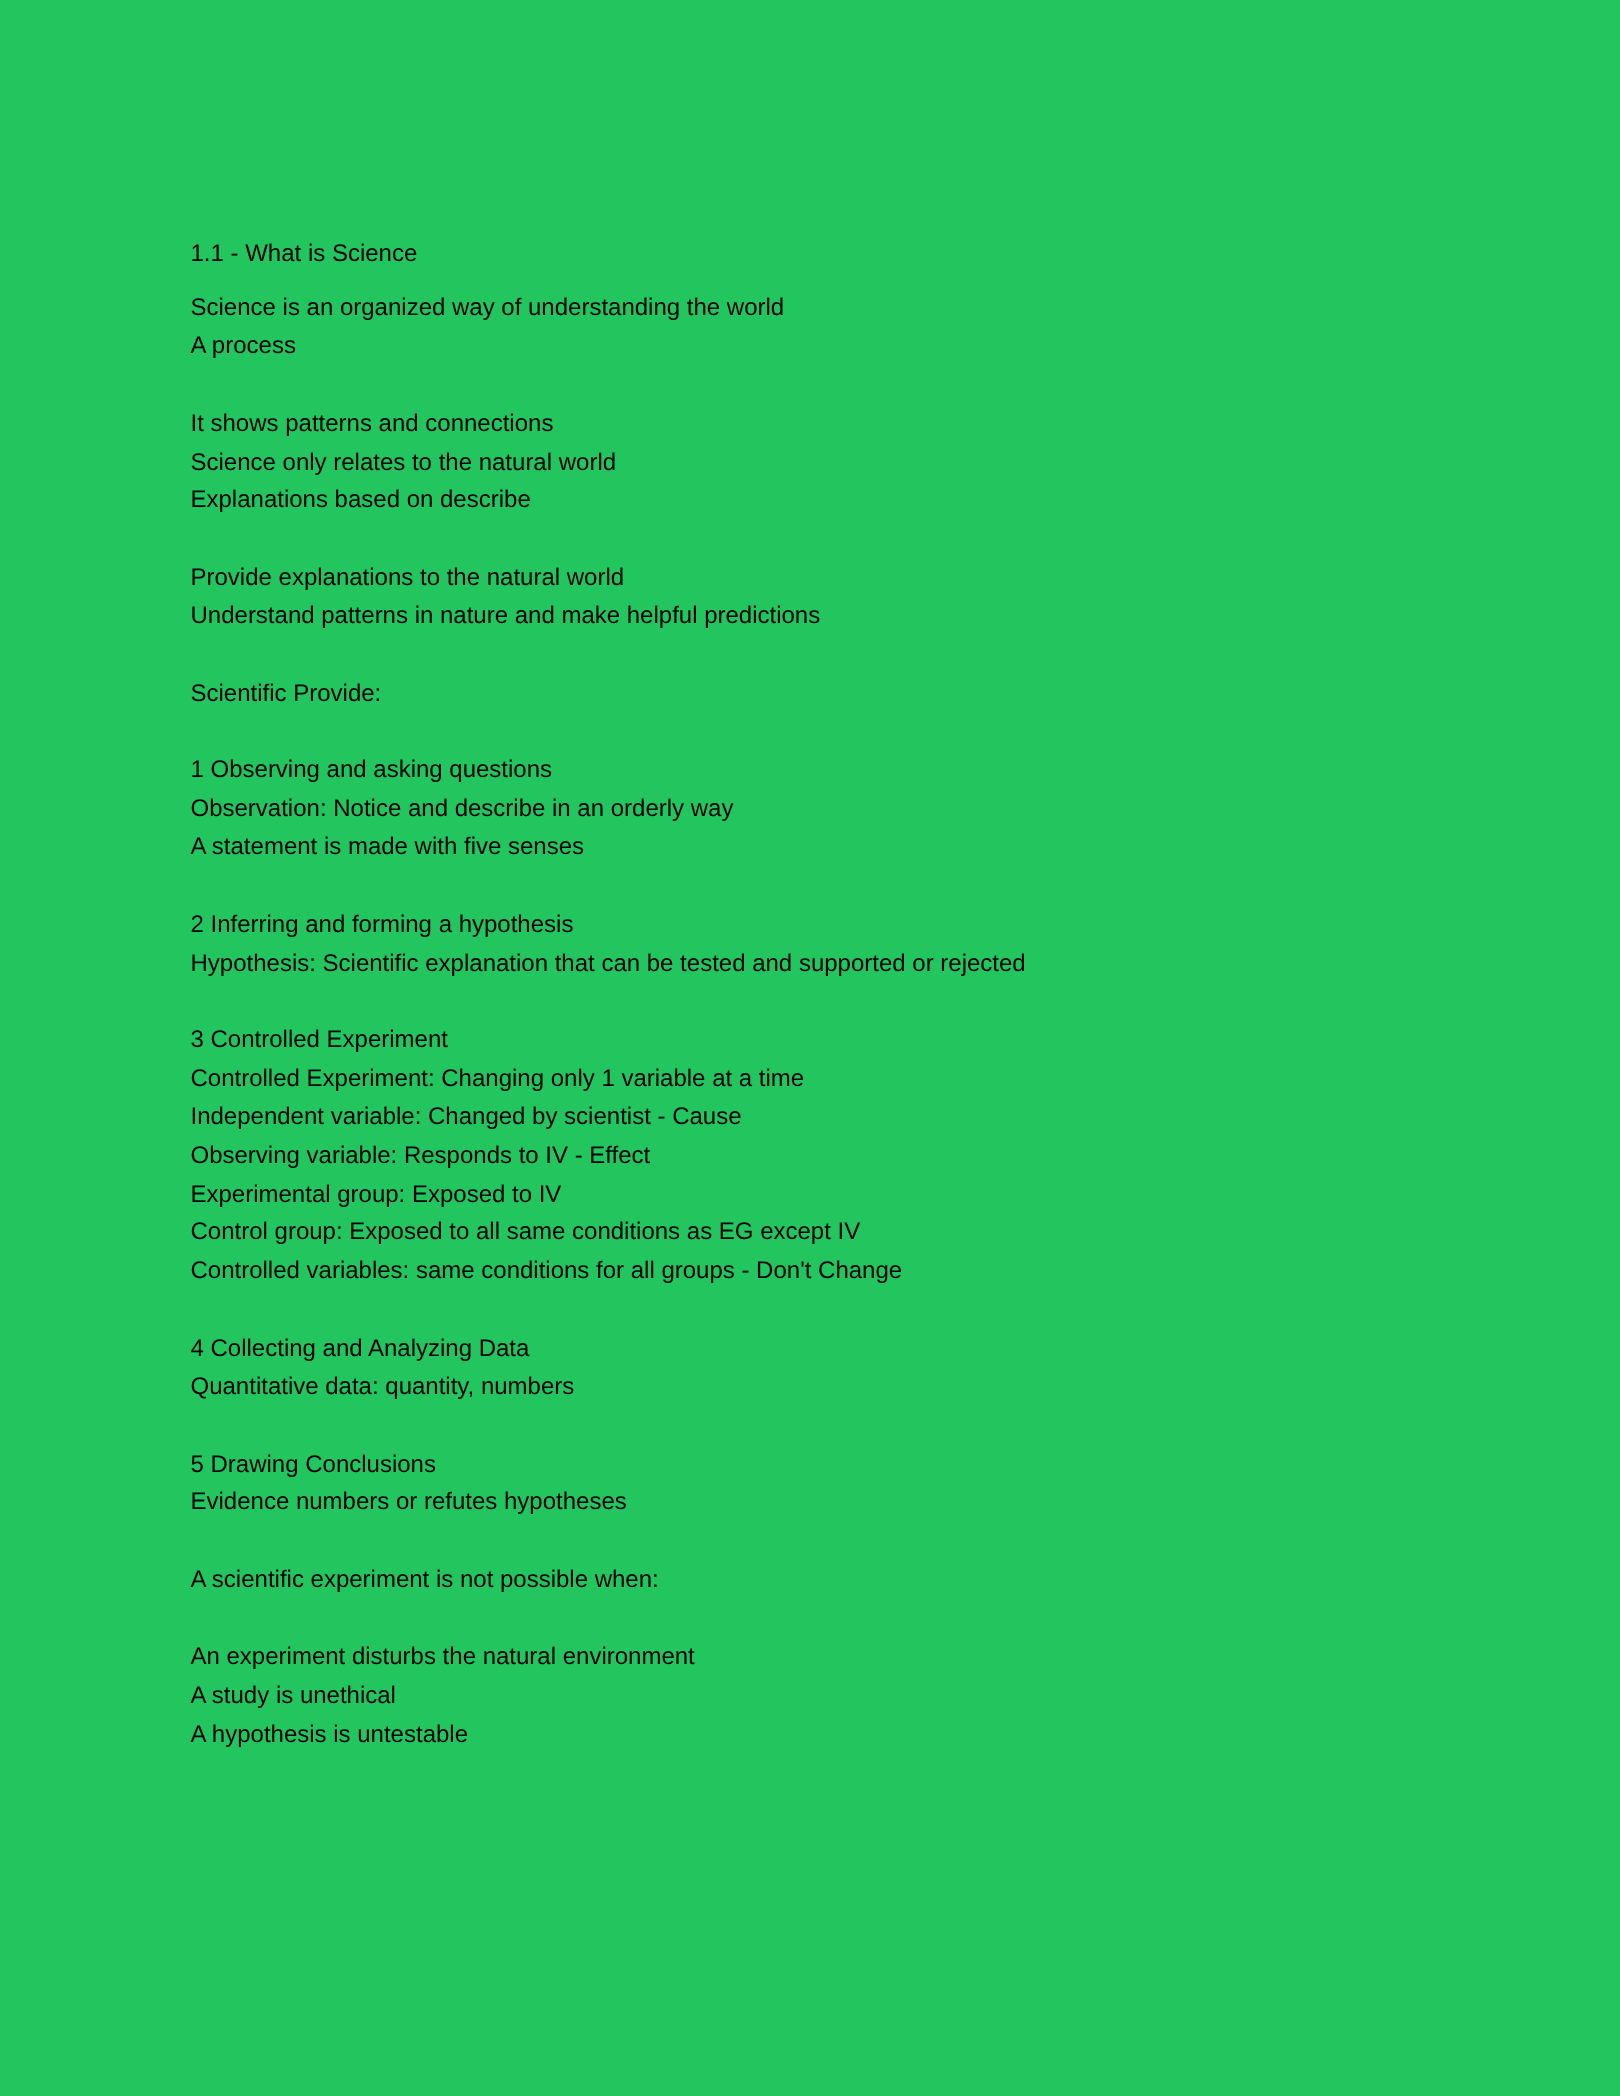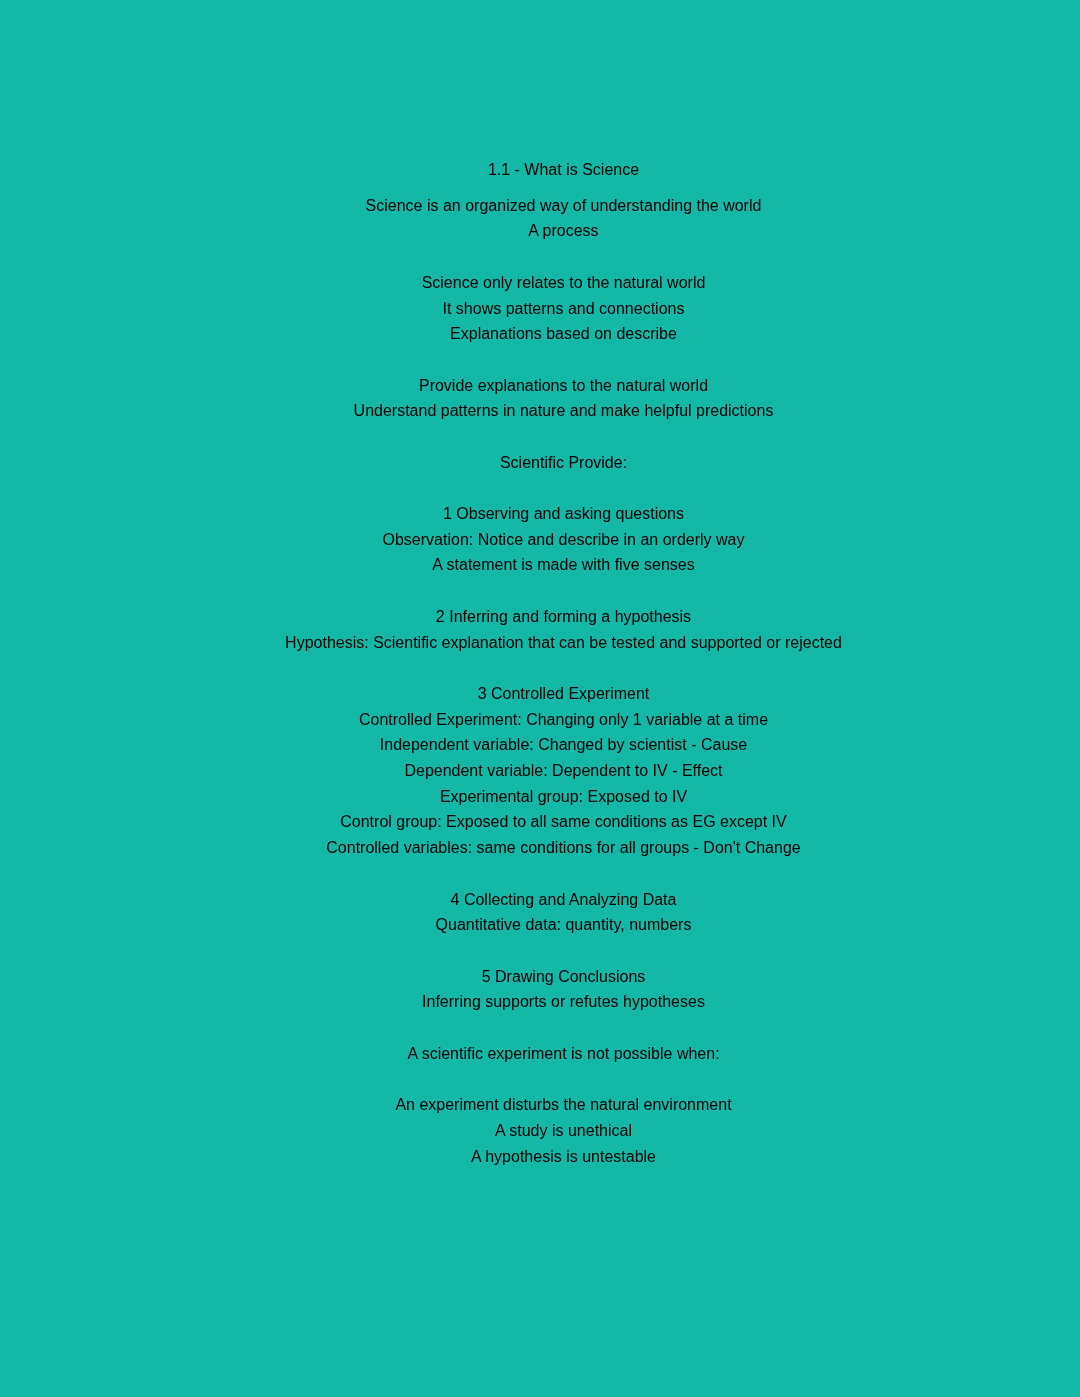--- a/index.html
+++ b/index.html
@@ -16,13 +16,12 @@
     box-sizing: border-box;
     width: 1080px;
     height: 1397px;
-    background: #14b8a6;
+    background: #22c55e;
     padding: 157px 80px 0 127px;
     font-family: "Liberation Sans", "DejaVu Sans", sans-serif;
     font-size: 16px;
     line-height: 25.7px;
     color: #000000;
-    text-align: center;
     -webkit-font-smoothing: antialiased;
   }
   .group {

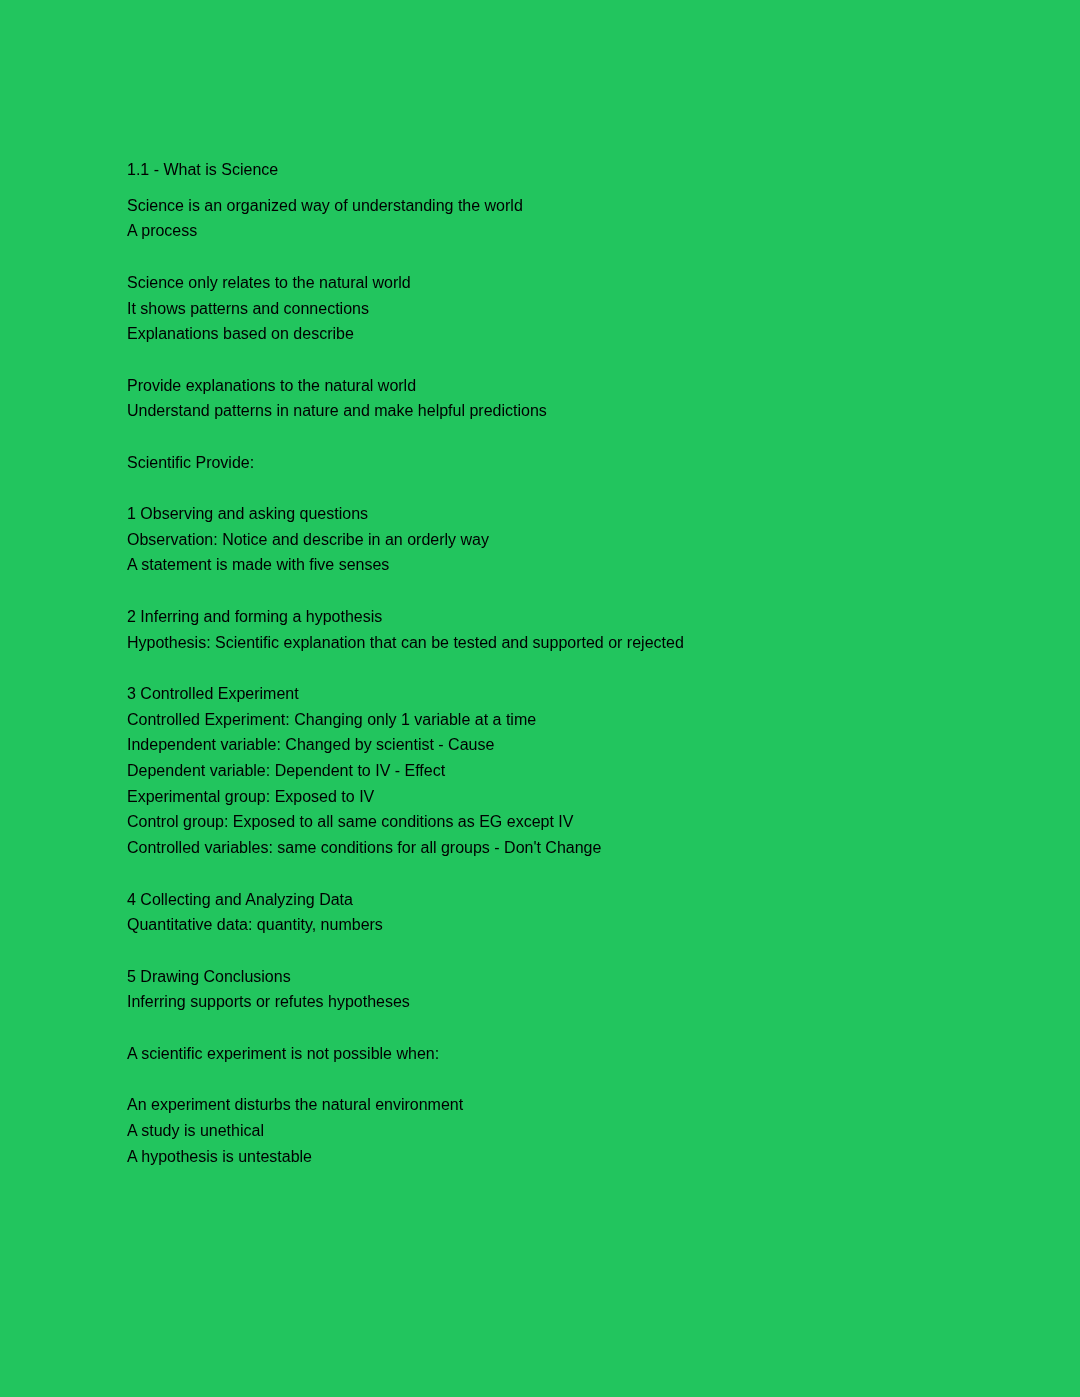--- a/index.html
+++ b/index.html
@@ -49,8 +49,8 @@
   </div>
 
   <div class="group">
+    <div class="line">It shows patterns and connections</div>
     <div class="line">Science only relates to the natural world</div>
-    <div class="line">It shows patterns and connections</div>
     <div class="line">Explanations based on describe</div>
   </div>
 

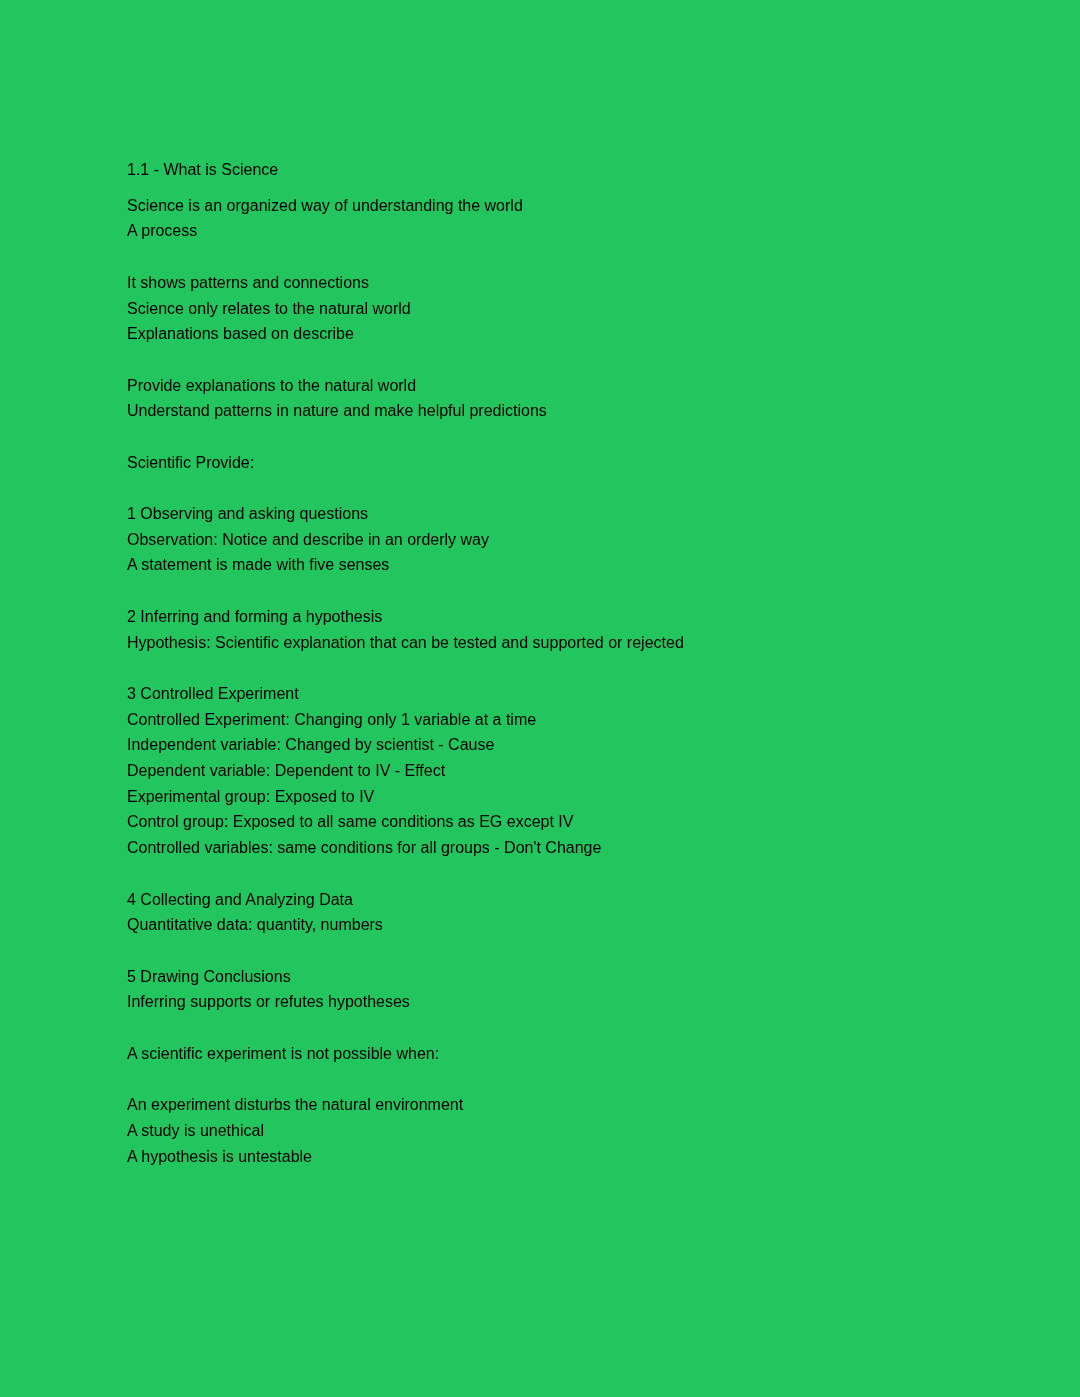--- a/index.html
+++ b/index.html
@@ -78,7 +78,7 @@
     <div class="line">3 Controlled Experiment</div>
     <div class="line">Controlled Experiment: Changing only 1 variable at a time</div>
     <div class="line">Independent variable: Changed by scientist - Cause</div>
-    <div class="line">Dependent variable: Dependent to IV - Effect</div>
+    <div class="line">Observing variable: Responds to IV - Effect</div>
     <div class="line">Experimental group: Exposed to IV</div>
     <div class="line">Control group: Exposed to all same conditions as EG except IV</div>
     <div class="line">Controlled variables: same conditions for all groups - Don't Change</div>

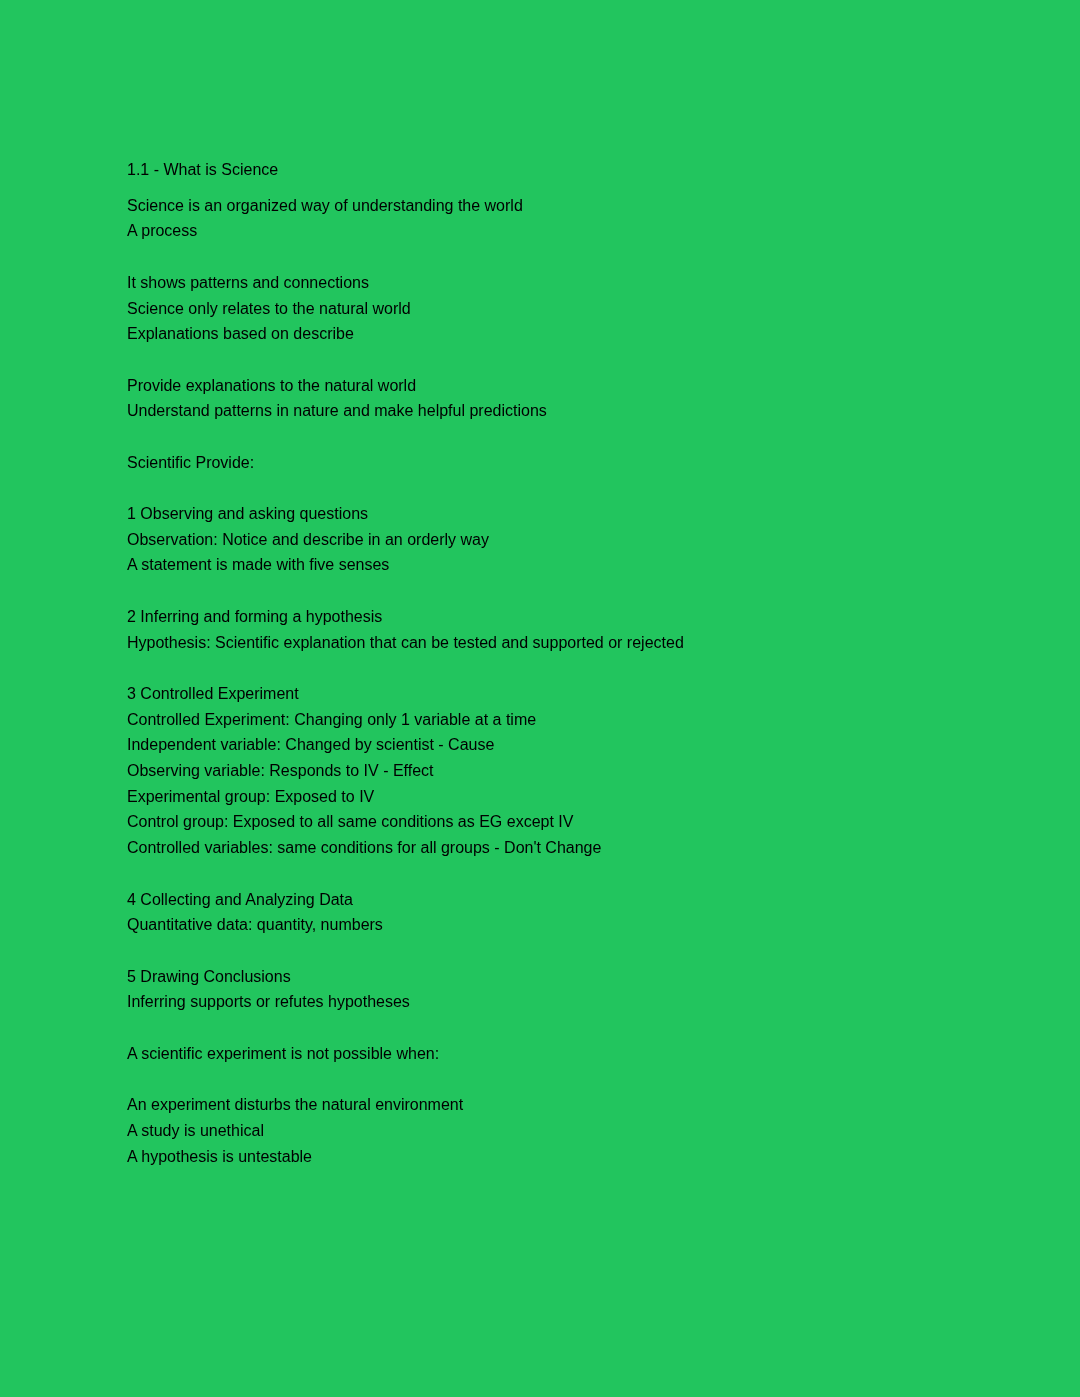--- a/index.html
+++ b/index.html
@@ -91,7 +91,7 @@
 
   <div class="group">
     <div class="line">5 Drawing Conclusions</div>
-    <div class="line">Inferring supports or refutes hypotheses</div>
+    <div class="line">Evidence numbers or refutes hypotheses</div>
   </div>
 
   <div class="group">

